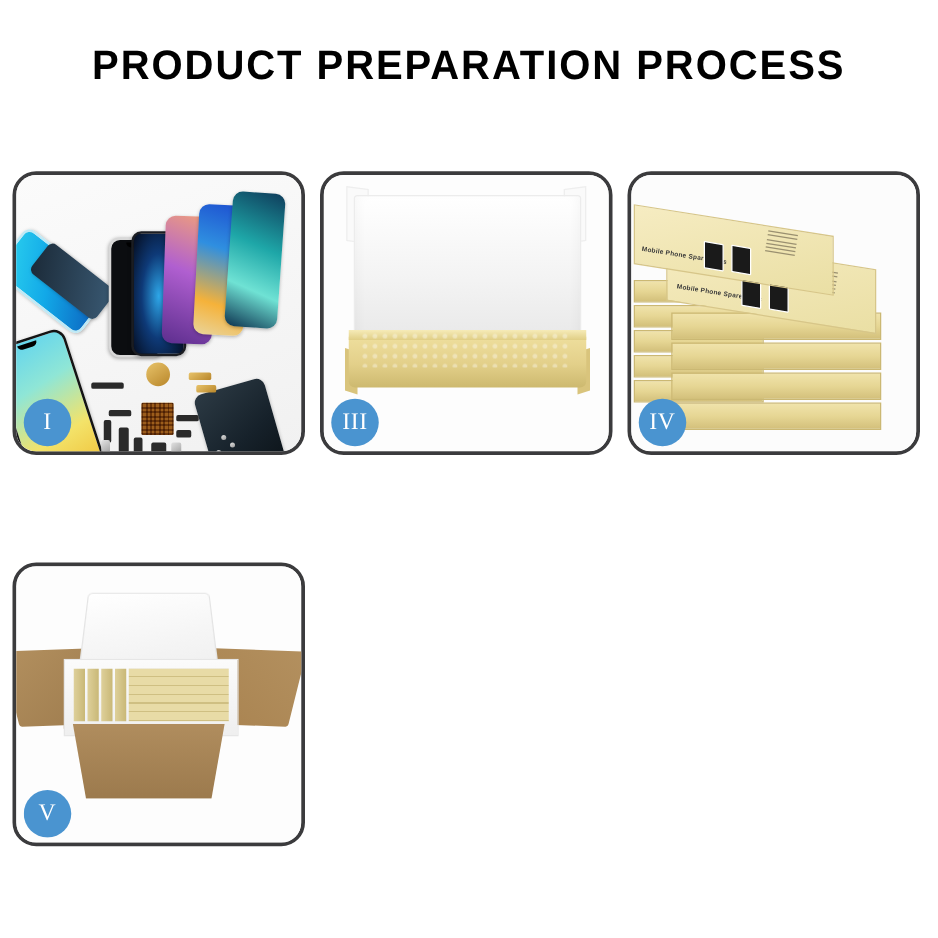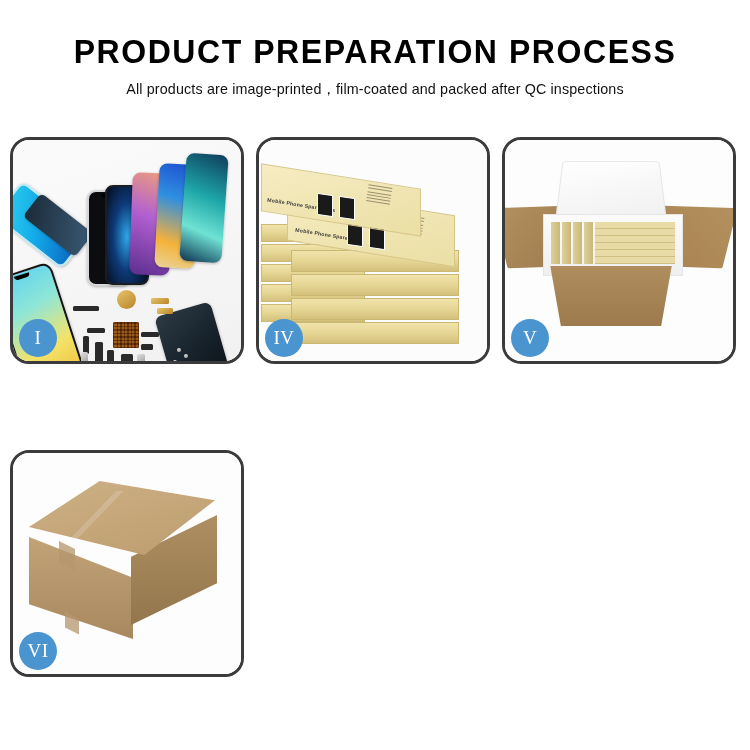--- a/index.html
+++ b/index.html
@@ -304,7 +304,6 @@
 
   <div class="header">
     <div class="title">PRODUCT PREPARATION PROCESS</div>
-    <div class="subtitle">All products are image-printed，film-coated and packed after QC inspections</div>
   </div>
 
   <div class="grid">

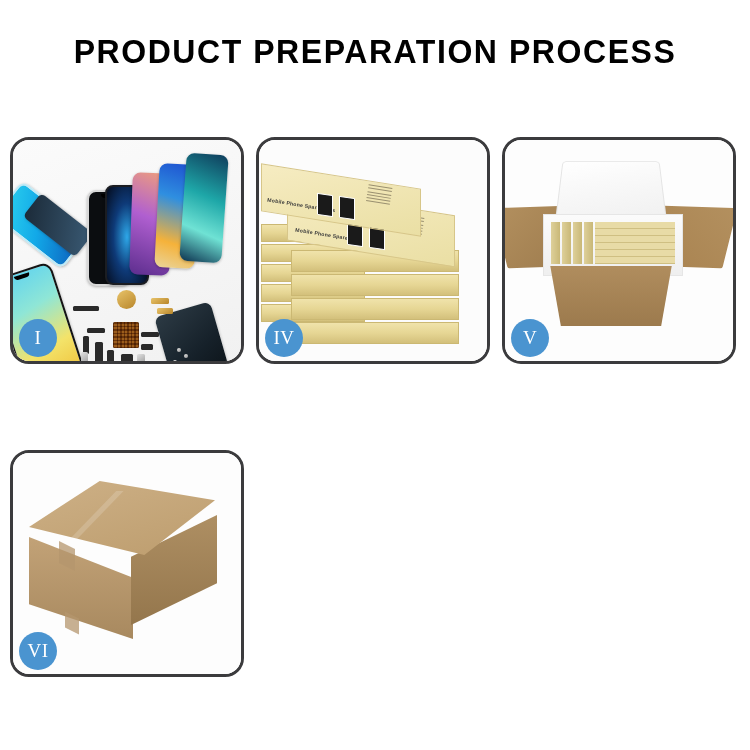--- a/index.html
+++ b/index.html
@@ -348,6 +348,19 @@
     </div>
 
 
+    <div class="panel">
+      <div class="panel-stage p3">
+        <div class="foam-lid-l"></div>
+        <div class="foam-lid-r"></div>
+        <div class="foam-back"></div>
+        <div class="ybox-flapL"></div>
+        <div class="ybox-flapR"></div>
+        <div class="ybox-body"></div>
+        <div class="ybox-lip"></div>
+        <div class="ybox-inner"></div>
+      </div>
+      <div class="badge">III</div>
+    </div>
 
     <div class="panel">
       <div class="panel-stage p4">

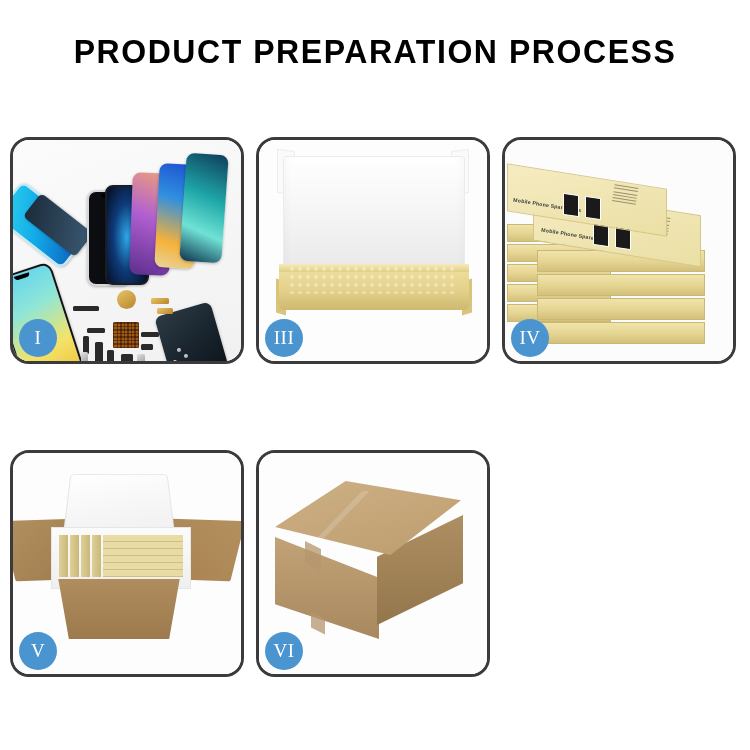--- a/index.html
+++ b/index.html
@@ -426,17 +426,6 @@
       <div class="badge">V</div>
     </div>
 
-    <div class="panel">
-      <div class="panel-stage p6">
-        <div class="cb-left"></div>
-        <div class="cb-right"></div>
-        <div class="cb-top"></div>
-        <div class="cb-seam"></div>
-        <div class="cb-tape" style="left:46px; top:92px; width:16px; height:22px; transform:skewY(26deg);"></div>
-        <div class="cb-tape" style="left:52px; top:162px; width:14px; height:16px; transform:skewY(26deg);"></div>
-      </div>
-      <div class="badge">VI</div>
-    </div>
 
   </div>
 </div>

